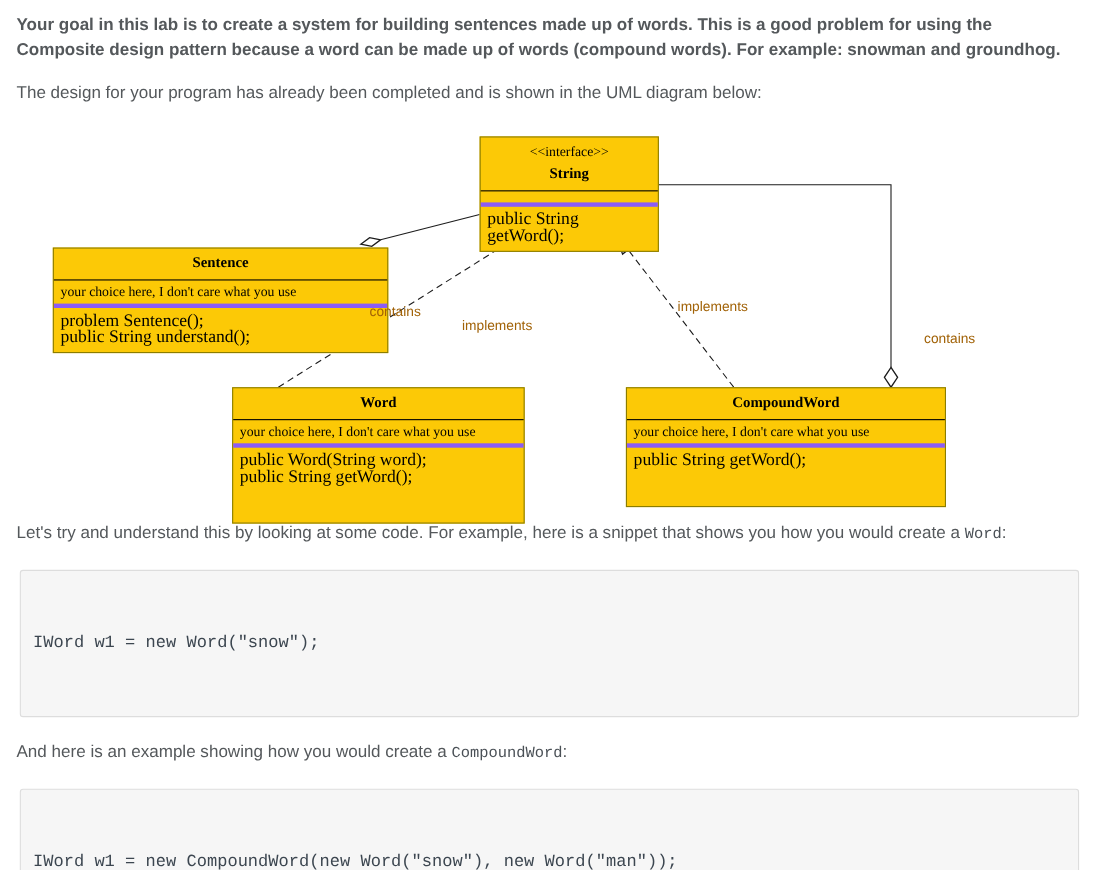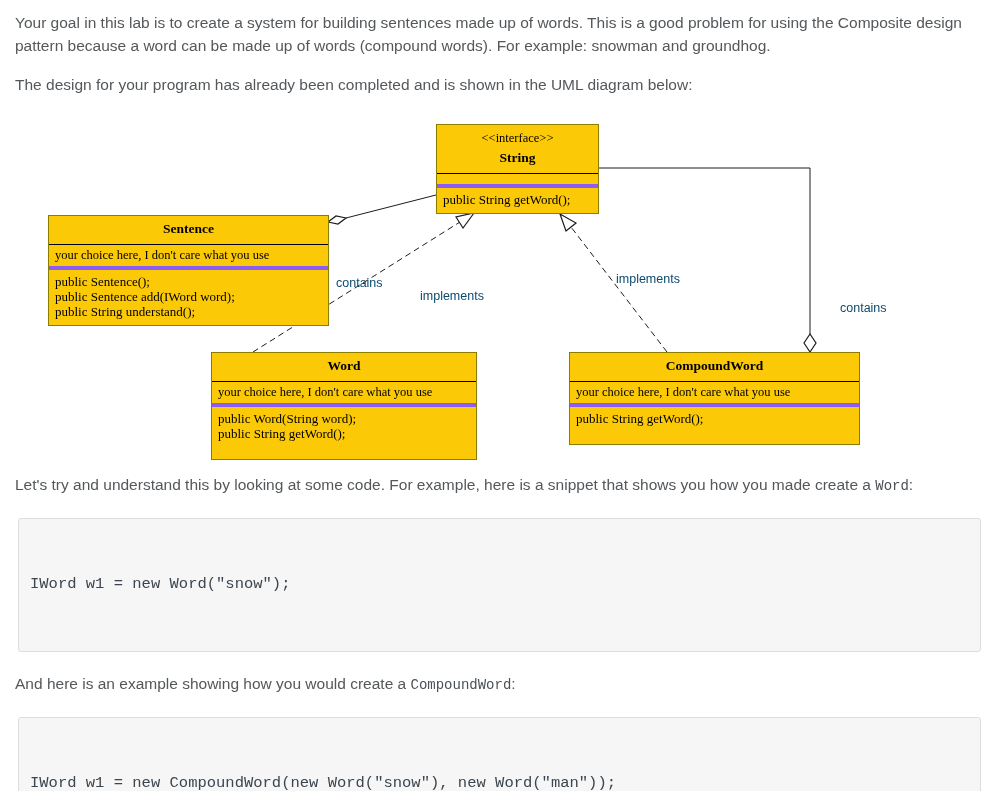--- a/index.html
+++ b/index.html
@@ -23,7 +23,7 @@
     margin: 16px 0;
     color: #54585b;
   }
-  p.first { margin-top: 10px; }
+  p.first { margin-top: 10px; font-weight: bold; }
   .inline-code {
     font-family: "Liberation Mono", monospace;
     font-size: 14px;

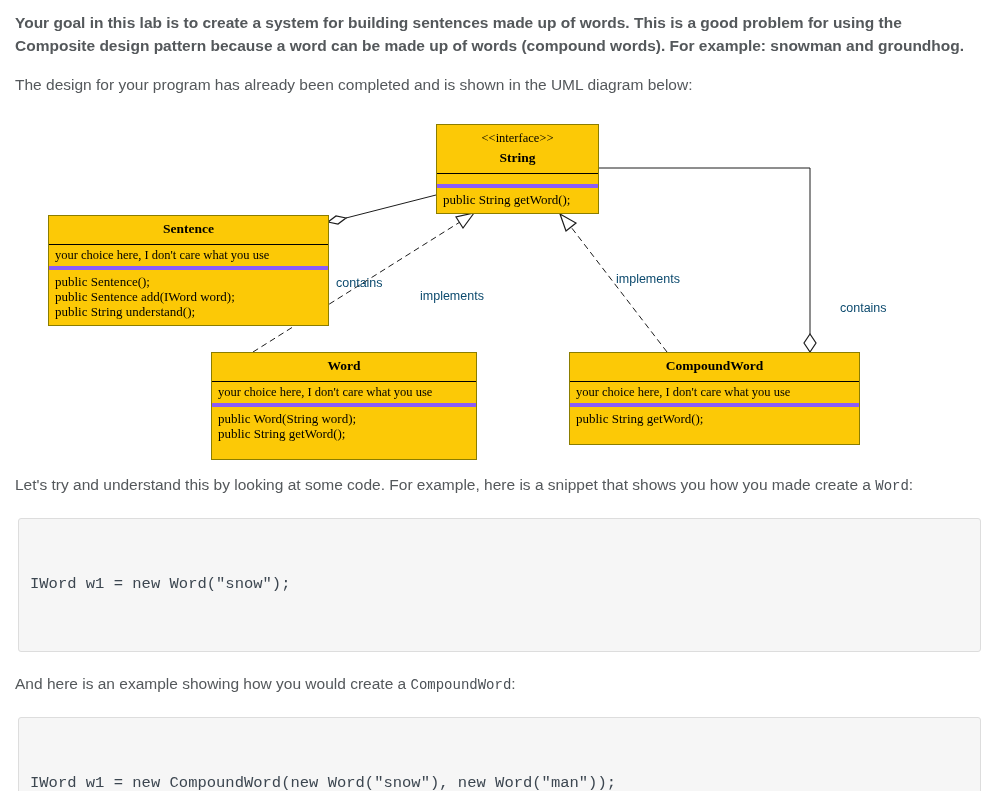--- a/index.html
+++ b/index.html
@@ -96,7 +96,7 @@
     padding: 0;
   }
   .uml-methods {
-    font-size: 13px;
+    font-size: 16px;
     line-height: 15px;
     padding: 4px 6px 6px 6px;
   }

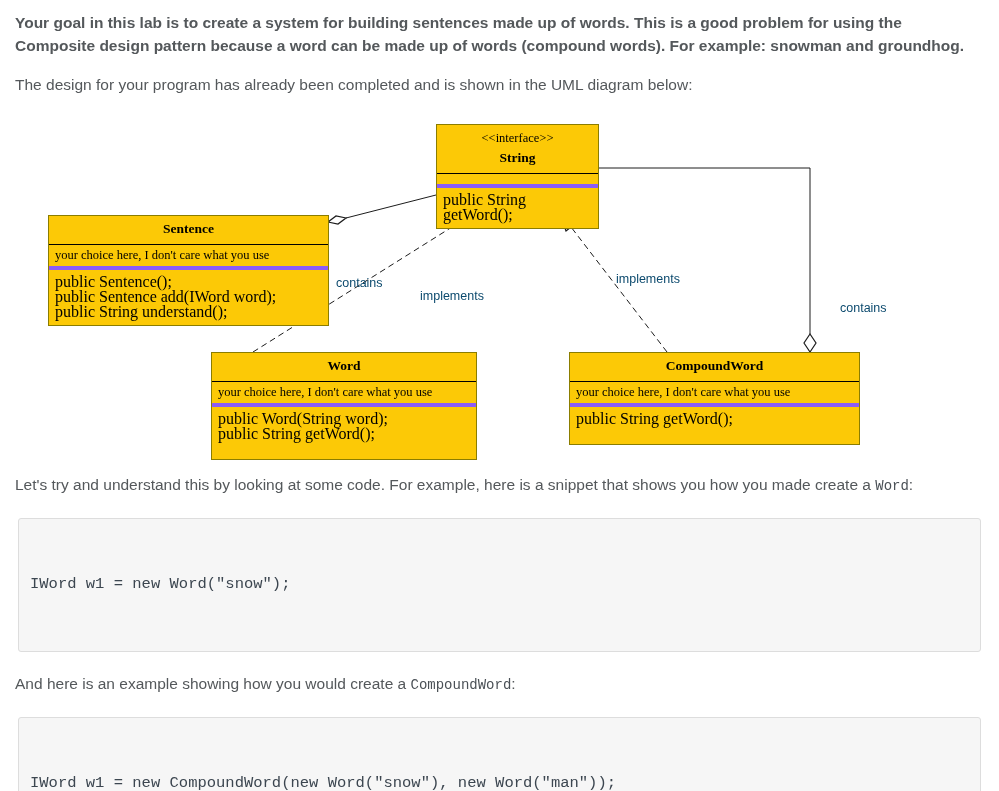--- a/index.html
+++ b/index.html
@@ -145,7 +145,7 @@
       </div>
     </div>
 
-    <div class="uml-box" style="left:33px; top:103px; width:281px;">
+    <div class="uml-box" style="left:33px; top:113px; width:305px;">
       <div class="uml-title">
         <div class="cname" style="padding-top:1px;">Sentence</div>
       </div>

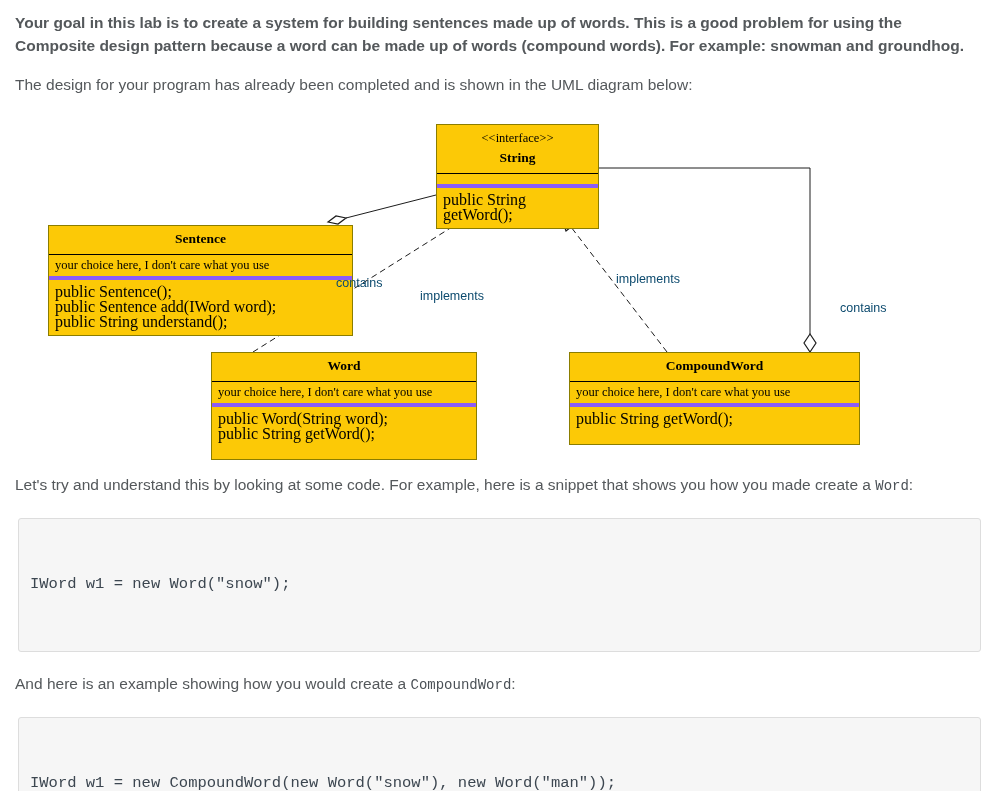--- a/index.html
+++ b/index.html
@@ -151,7 +151,7 @@
       </div>
       <div class="uml-attrs">your choice here, I don't care what you use</div>
       <div class="uml-methods">
-        <div>public Sentence();</div>
+        <div>problem Sentence();</div>
         <div>public Sentence add(IWord word);</div>
         <div>public String understand();</div>
       </div>

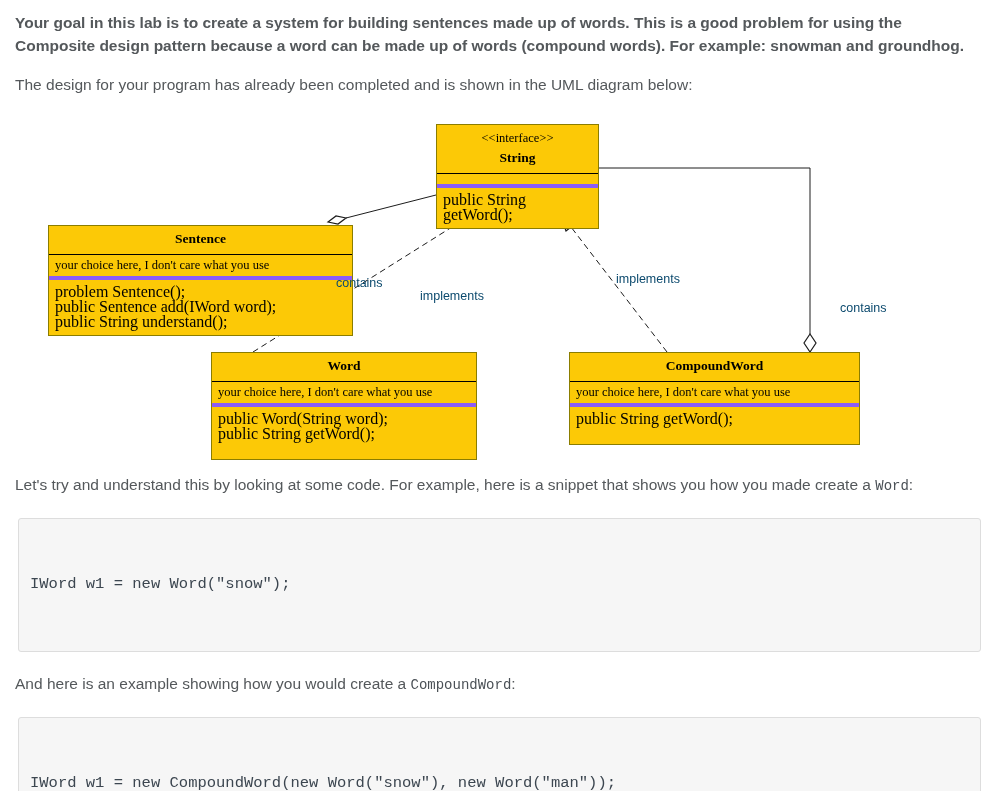--- a/index.html
+++ b/index.html
@@ -104,7 +104,7 @@
   .uml-label {
     position: absolute;
     font-size: 12.5px;
-    color: #0c4a6e;
+    color: #a16207;
     text-align: center;
   }
 </style>

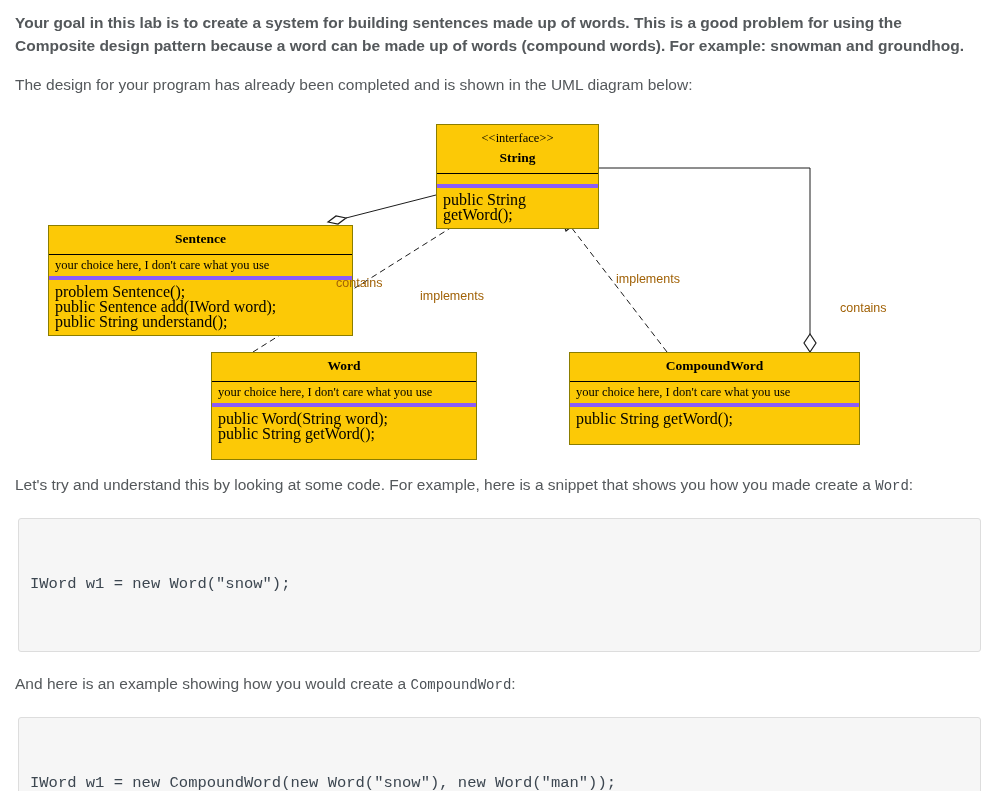--- a/index.html
+++ b/index.html
@@ -152,7 +152,6 @@
       <div class="uml-attrs">your choice here, I don't care what you use</div>
       <div class="uml-methods">
         <div>problem Sentence();</div>
-        <div>public Sentence add(IWord word);</div>
         <div>public String understand();</div>
       </div>
     </div>

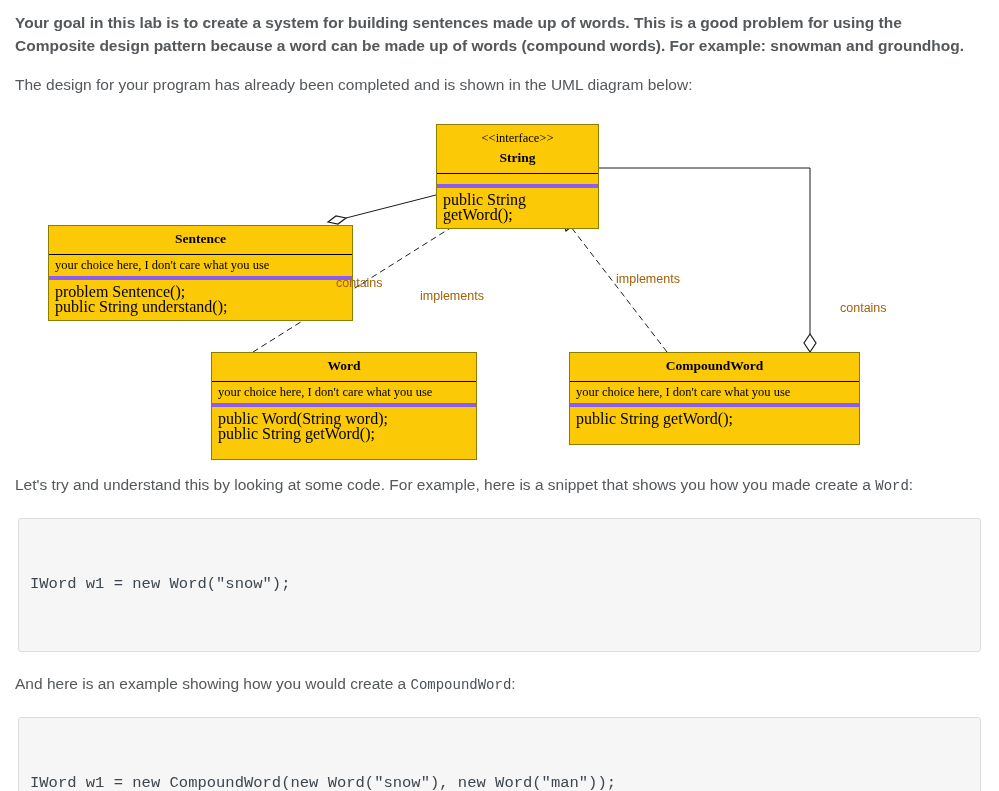--- a/index.html
+++ b/index.html
@@ -100,7 +100,7 @@
     line-height: 15px;
     padding: 4px 6px 6px 6px;
   }
-  .uml-methods.tall { padding-bottom: 18px; }
+  .uml-methods.tall { padding-bottom: 34px; }
   .uml-label {
     position: absolute;
     font-size: 12.5px;

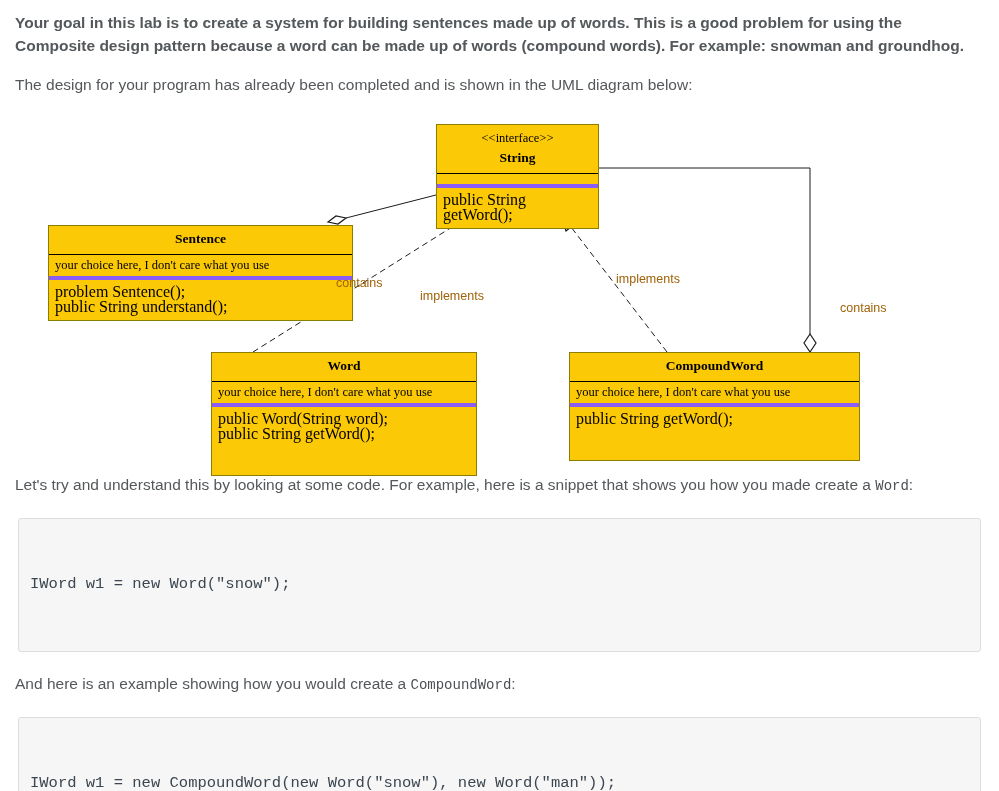--- a/index.html
+++ b/index.html
@@ -183,7 +183,7 @@
     <div class="uml-label" style="left:825px; top:189px;">contains</div>
   </div>
 
-  <p class="body-text"><span>Let's try and understand this by looking at some code. For example, here is a snippet that shows you how you made create a </span><span class="inline-code">Word</span><span>:</span></p>
+  <p class="body-text"><span>Let's try and understand this by looking at some code. For example, here is a snippet that shows you how you would create a </span><span class="inline-code">Word</span><span>:</span></p>
 
   <div class="code-block">
     <div>IWord w1 = new Word("snow");</div>

